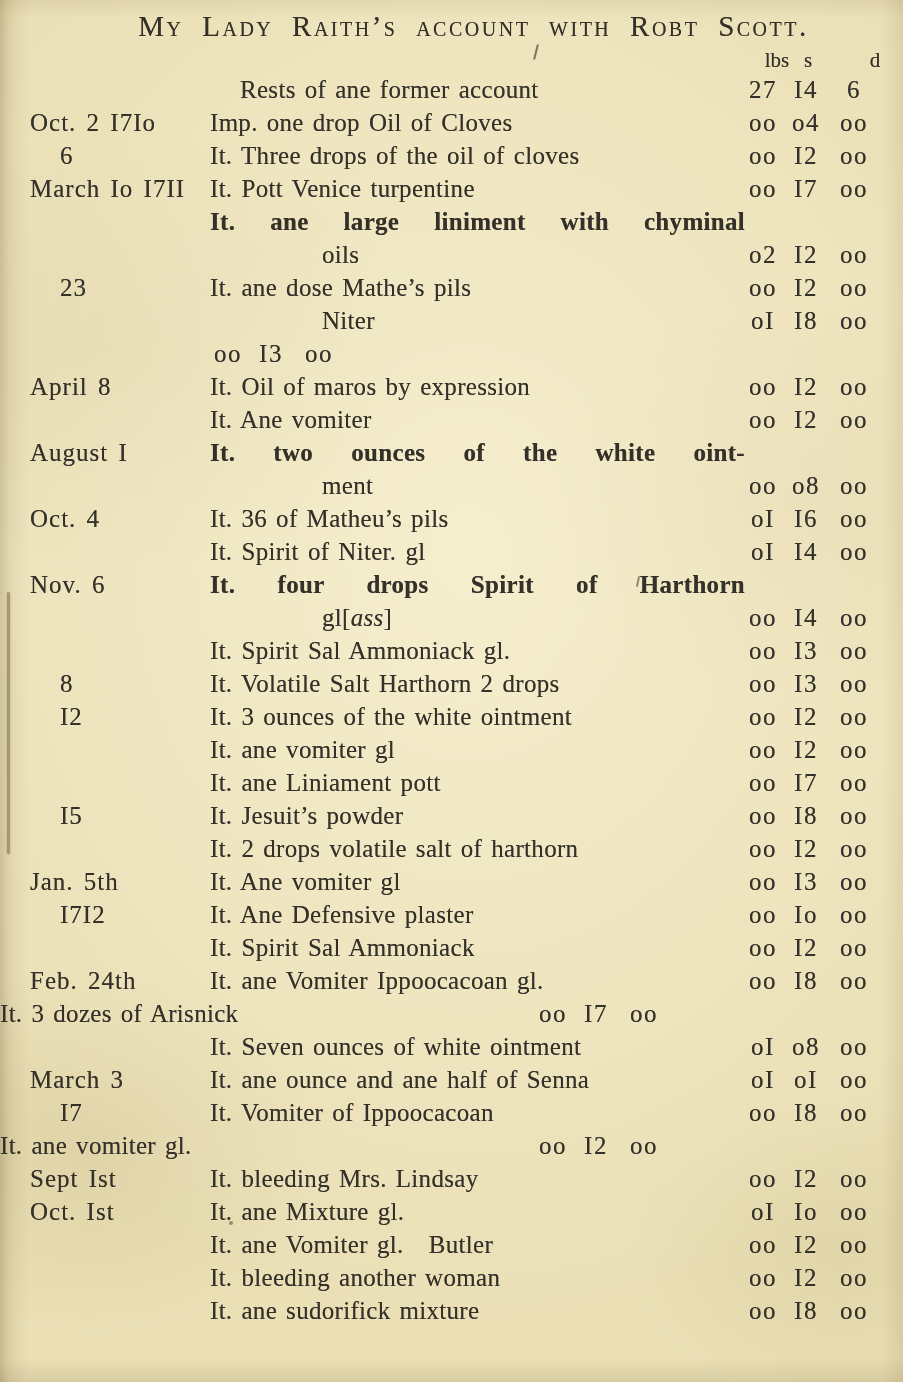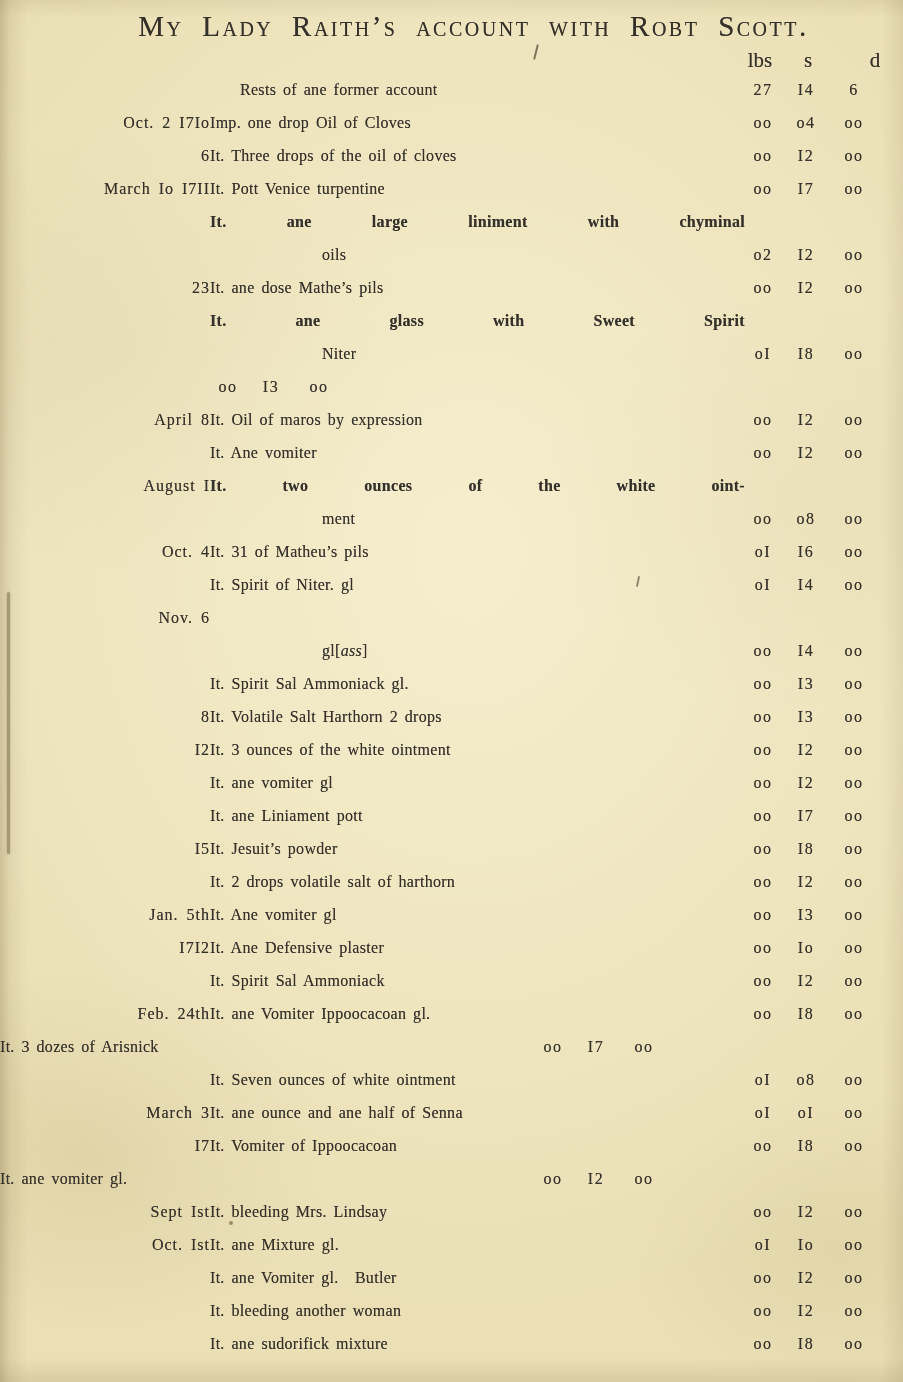--- a/index.html
+++ b/index.html
@@ -34,7 +34,7 @@
   }
   .col-headers{position:absolute;top:48px;left:0;right:0;font-size:21px;}
   .col-headers span{position:absolute;text-align:center;}
-  .h-lbs{left:740px;width:40px;}
+  .h-lbs{left:757px;width:40px;}
   .h-s{left:788px;width:40px;}
   .h-d{left:855px;width:40px;}
 

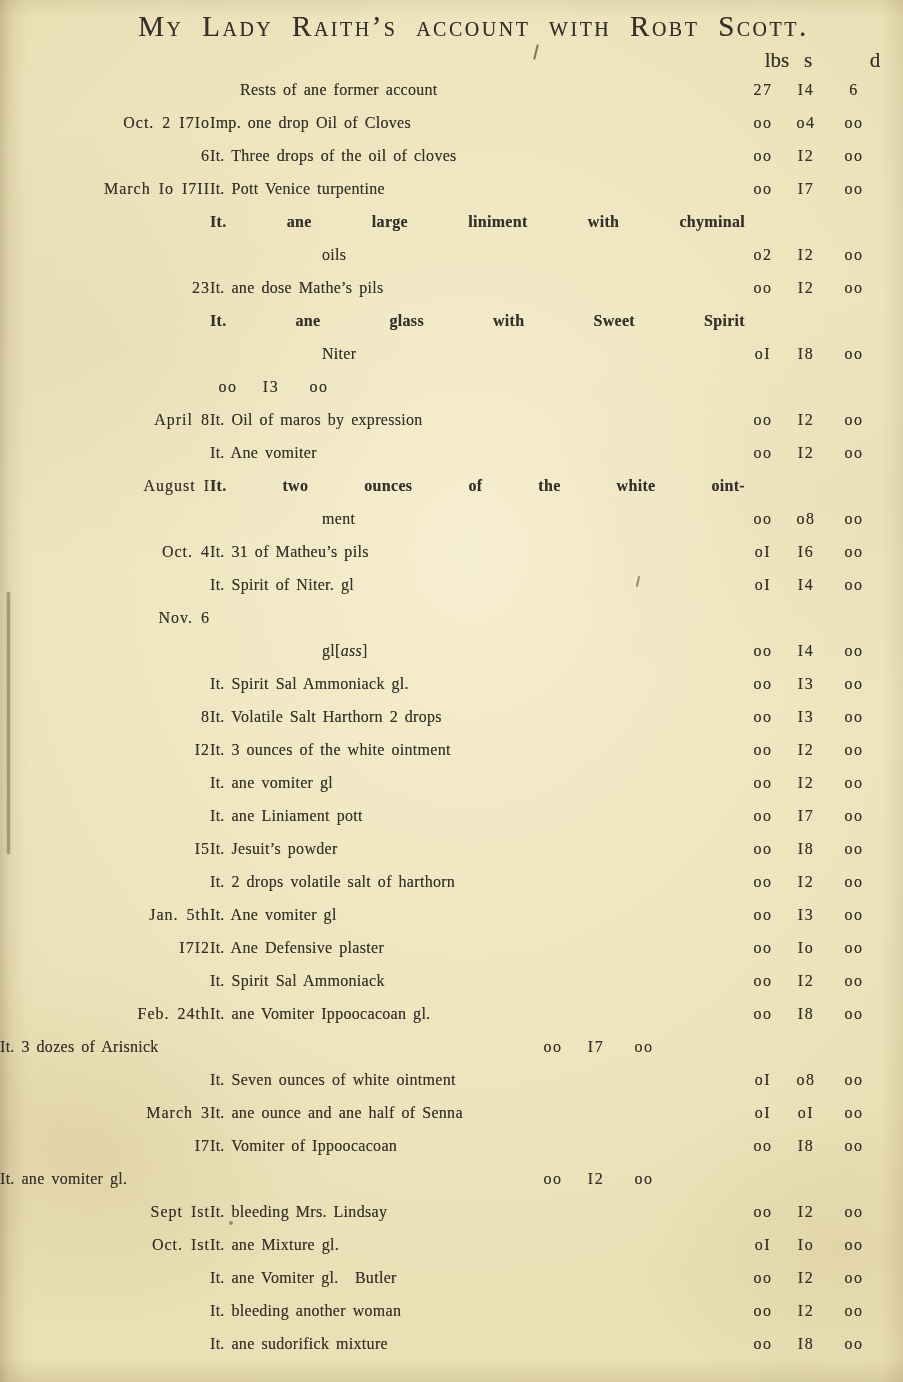--- a/index.html
+++ b/index.html
@@ -39,7 +39,7 @@
   .h-d{left:855px;width:40px;}
 
   .ledger{position:absolute;top:73px;left:0;width:903px;}
-  .row{display:flex;height:33px;line-height:33px;font-size:16px;}
+  .row{display:flex;height:33px;line-height:33px;font-size:25px;}
   .c-date{
     width:210px;box-sizing:border-box;padding-left:30px;
     text-align:right;letter-spacing:1px;word-spacing:3px;

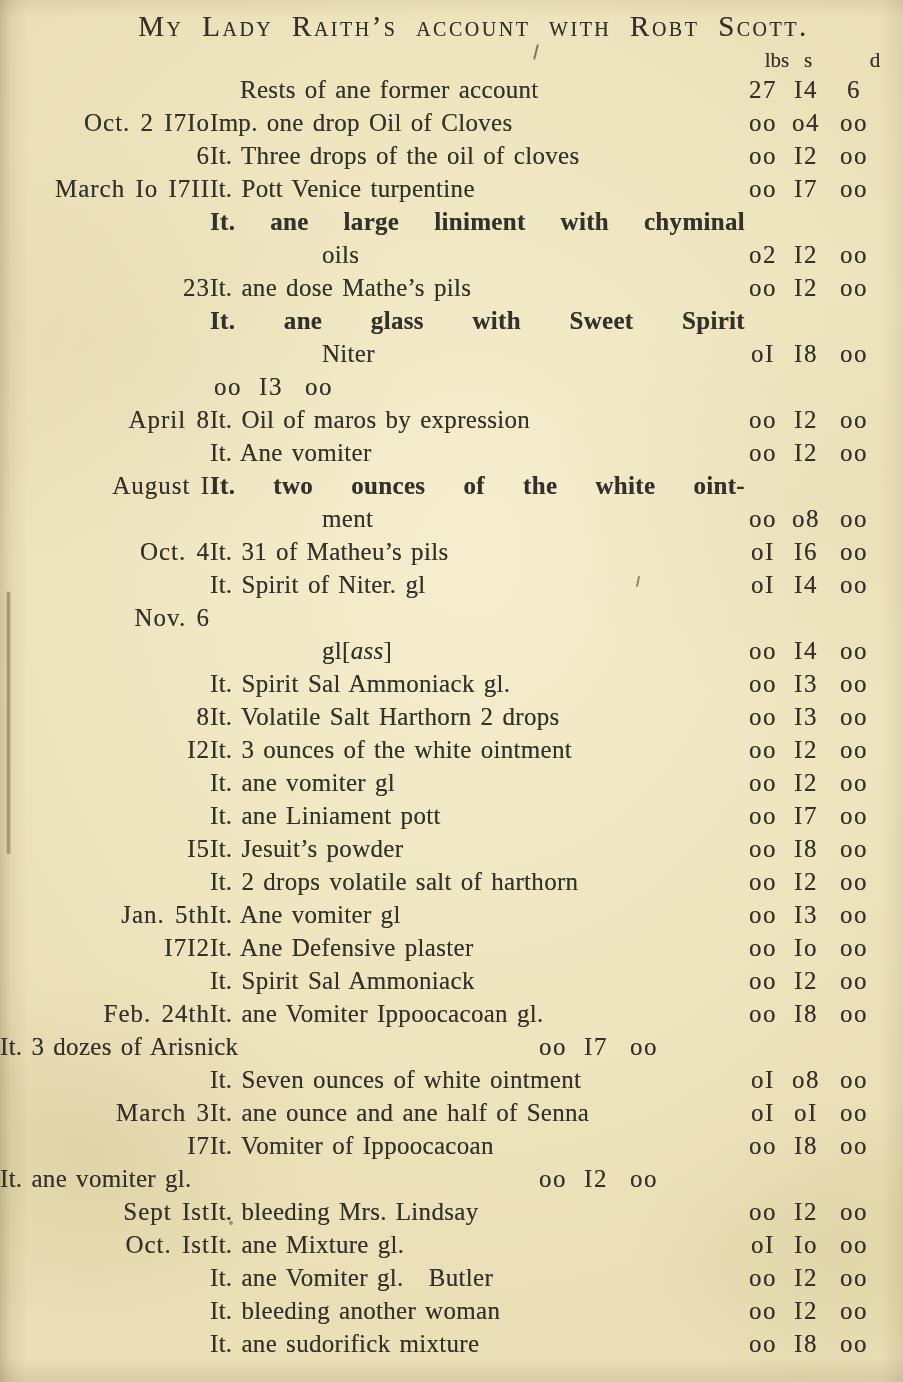--- a/index.html
+++ b/index.html
@@ -42,7 +42,7 @@
   .row{display:flex;height:33px;line-height:33px;font-size:25px;}
   .c-date{
     width:210px;box-sizing:border-box;padding-left:30px;
-    text-align:right;letter-spacing:1px;word-spacing:3px;
+    text-align:left;letter-spacing:1px;word-spacing:3px;
     white-space:nowrap;
   }
   .row.dayshift .c-date{padding-left:60px;}

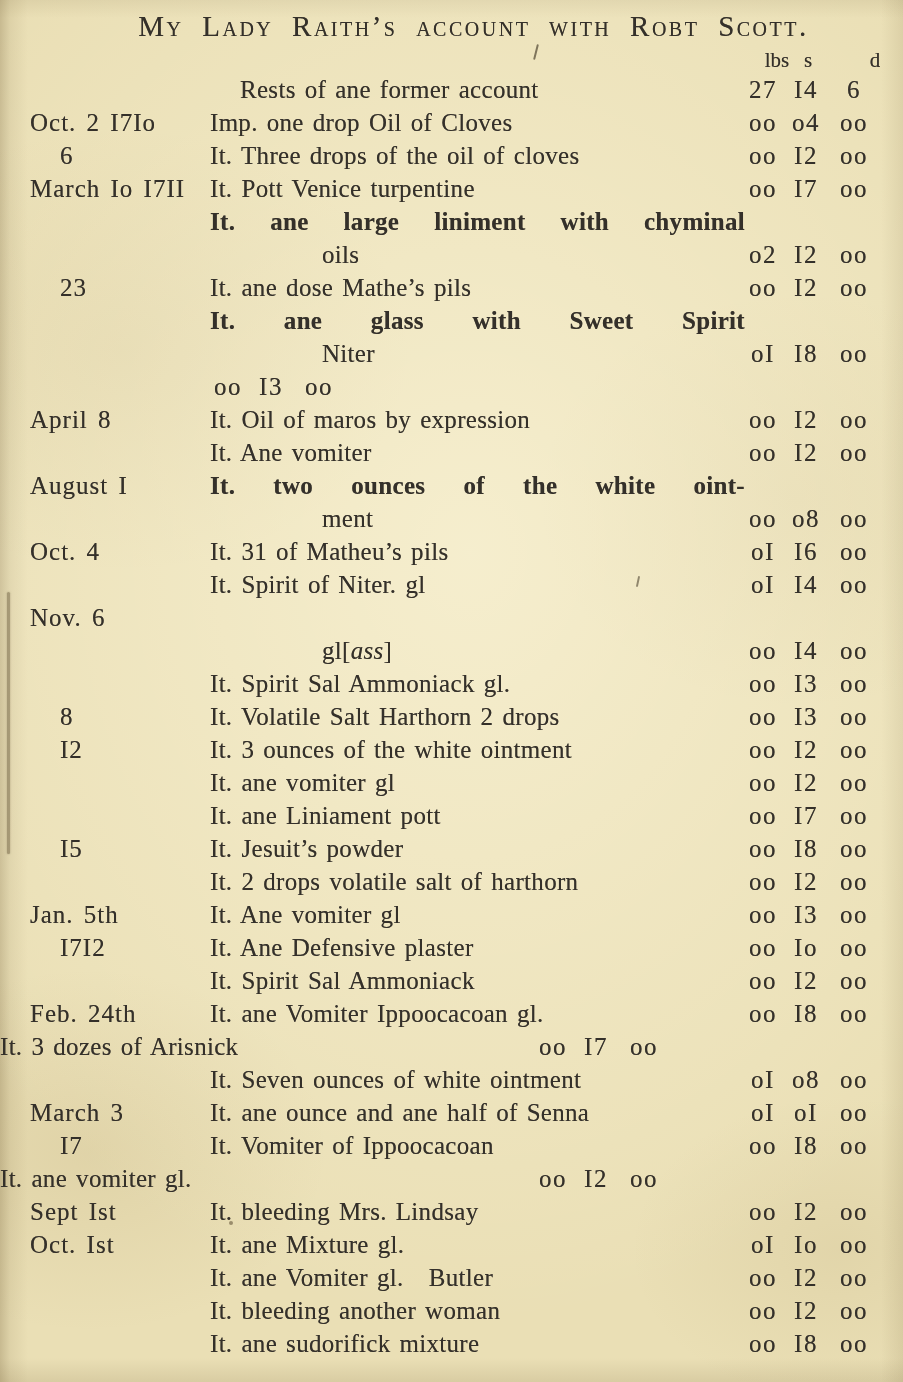--- a/index.html
+++ b/index.html
@@ -141,13 +141,6 @@
     <div class="c-d">oo</div>
   </div>
 
-  <div class="row justify">
-    <div class="c-date"></div>
-    <div class="c-item">It. ane glass with Sweet Spirit</div>
-    <div class="c-lbs"></div>
-    <div class="c-s"></div>
-    <div class="c-d"></div>
-  </div>
 
   <div class="row cont">
     <div class="c-date"></div>

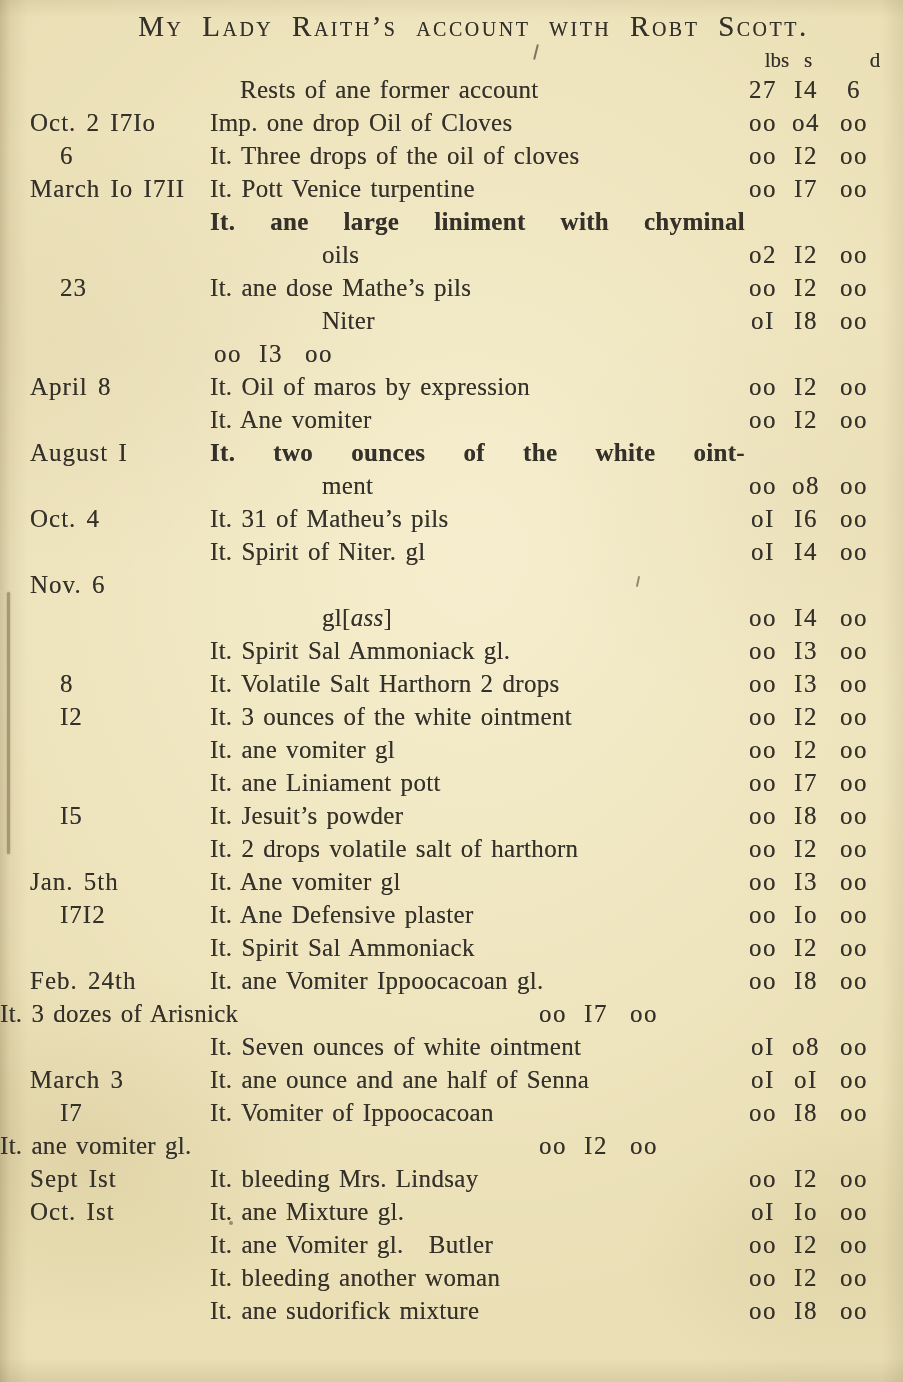--- a/index.html
+++ b/index.html
@@ -191,7 +191,7 @@
 
   <div class="row">
     <div class="c-date">Oct. 4</div>
-    <div class="c-item">It. 31 of Matheu’s pils</div>
+    <div class="c-item">It. 36 of Matheu’s pils</div>
     <div class="c-lbs">oI</div>
     <div class="c-s">I6</div>
     <div class="c-d">oo</div>

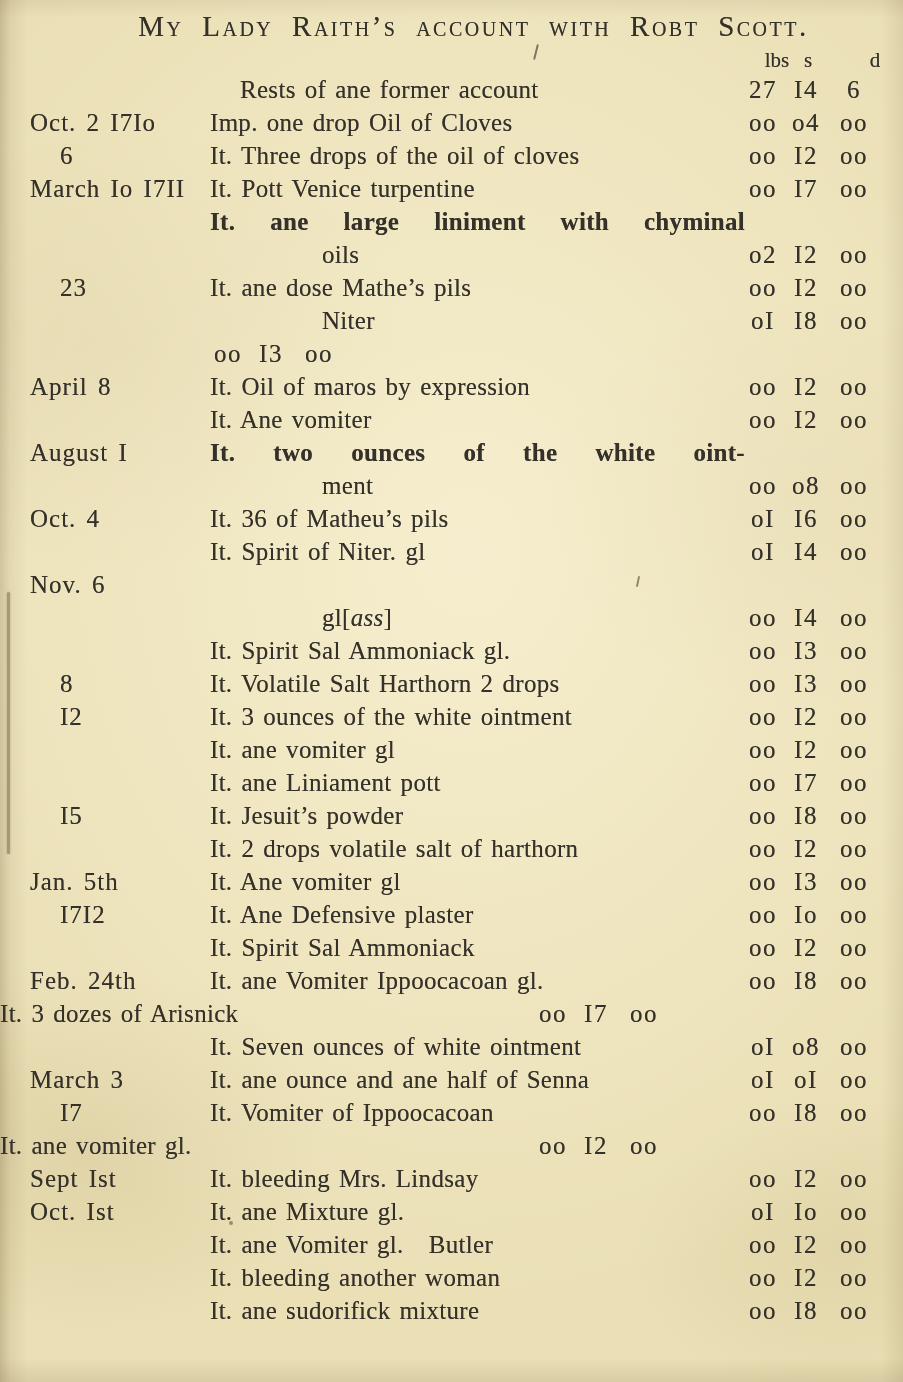--- a/index.html
+++ b/index.html
@@ -207,6 +207,7 @@
 
   <div class="row justify">
     <div class="c-date">Nov. 6</div>
+    <div class="c-item">It. four drops Spirit of Harthorn</div>
     <div class="c-lbs"></div>
     <div class="c-s"></div>
     <div class="c-d"></div>

